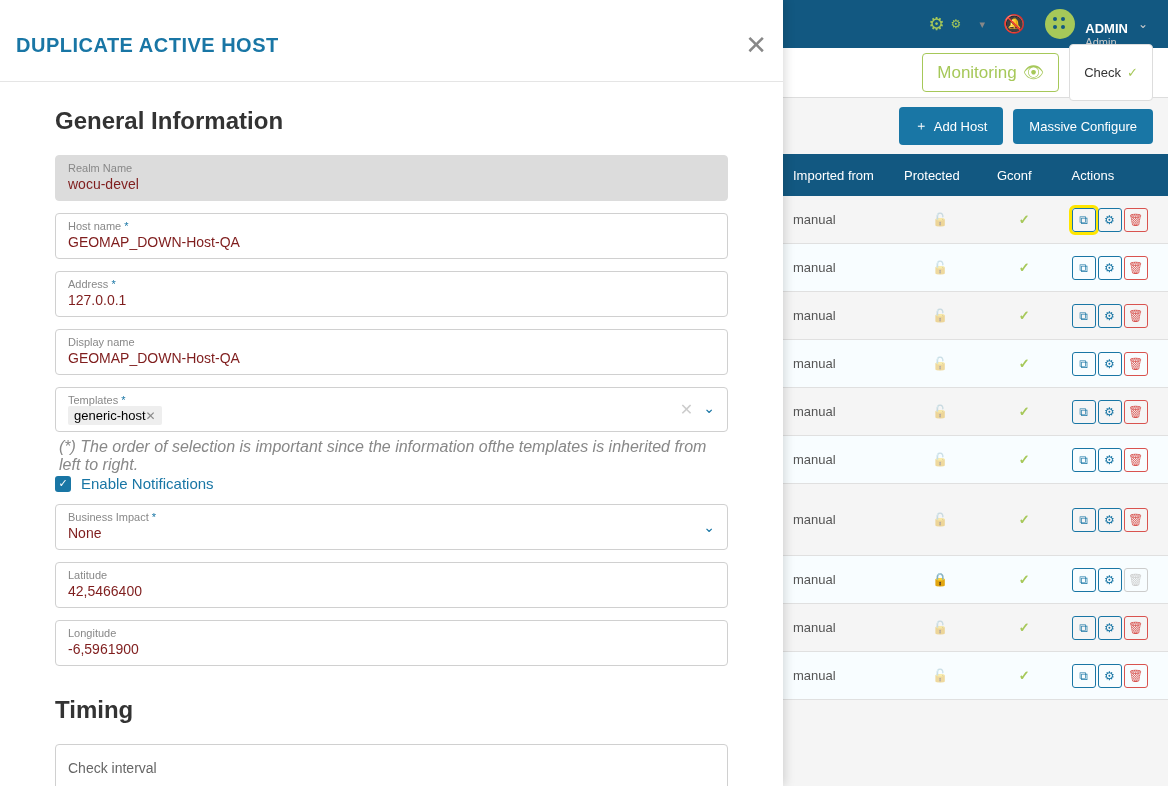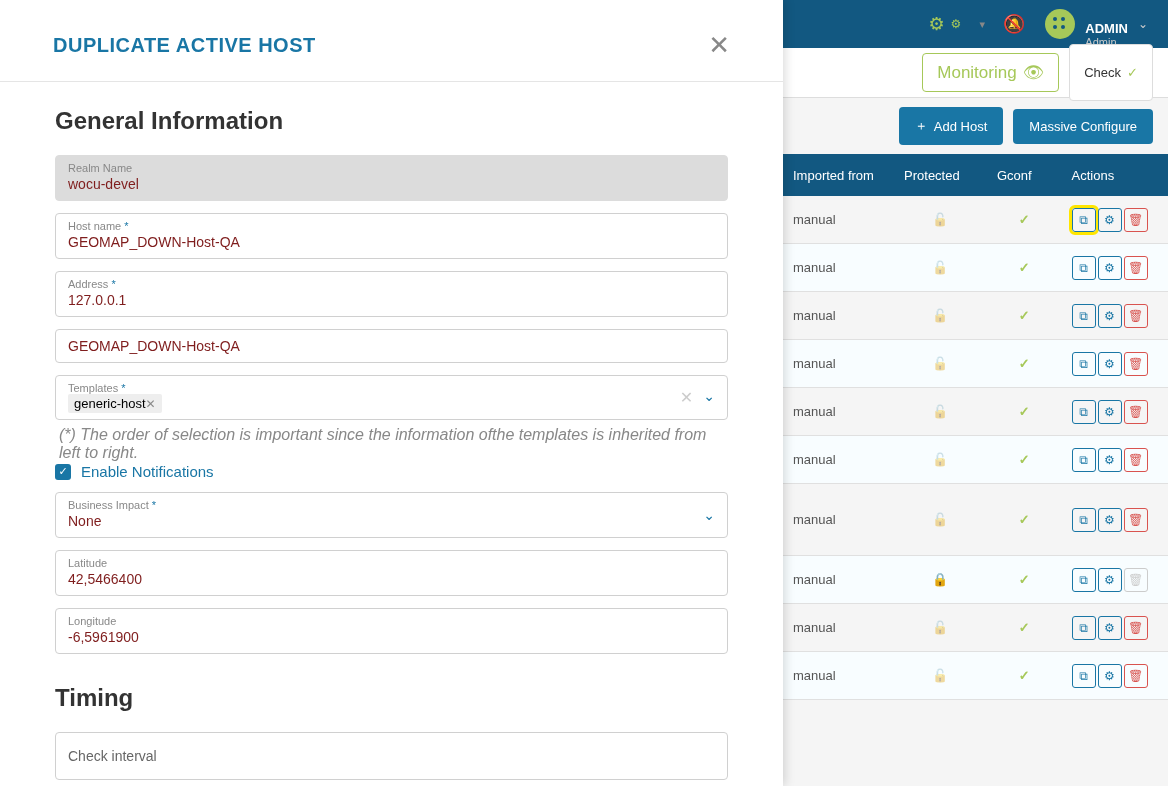--- a/index.html
+++ b/index.html
@@ -50,7 +50,7 @@
 
 
 .modal-overlay { position: absolute; top: 0; left: 0; width: 783px; height: 786px; background: #fff; box-shadow: 2px 0 10px rgba(0,0,0,0.15); z-index: 100; overflow-y: auto; }
-.modal-header { display: flex; justify-content: space-between; align-items: center; padding: 30px 53px 20px; }
+.modal-header { display: flex; justify-content: space-between; align-items: center; padding: 30px 16px 20px; }
 .modal-title { color: #1976a5; font-size: 20px; font-weight: bold; letter-spacing: 0.5px; }
 .modal-close { font-size: 26px; color: #888; cursor: pointer; background: none; border: none; }
 .modal-divider { border: none; border-top: 1px solid #e5e5e5; margin: 0 0 25px; }

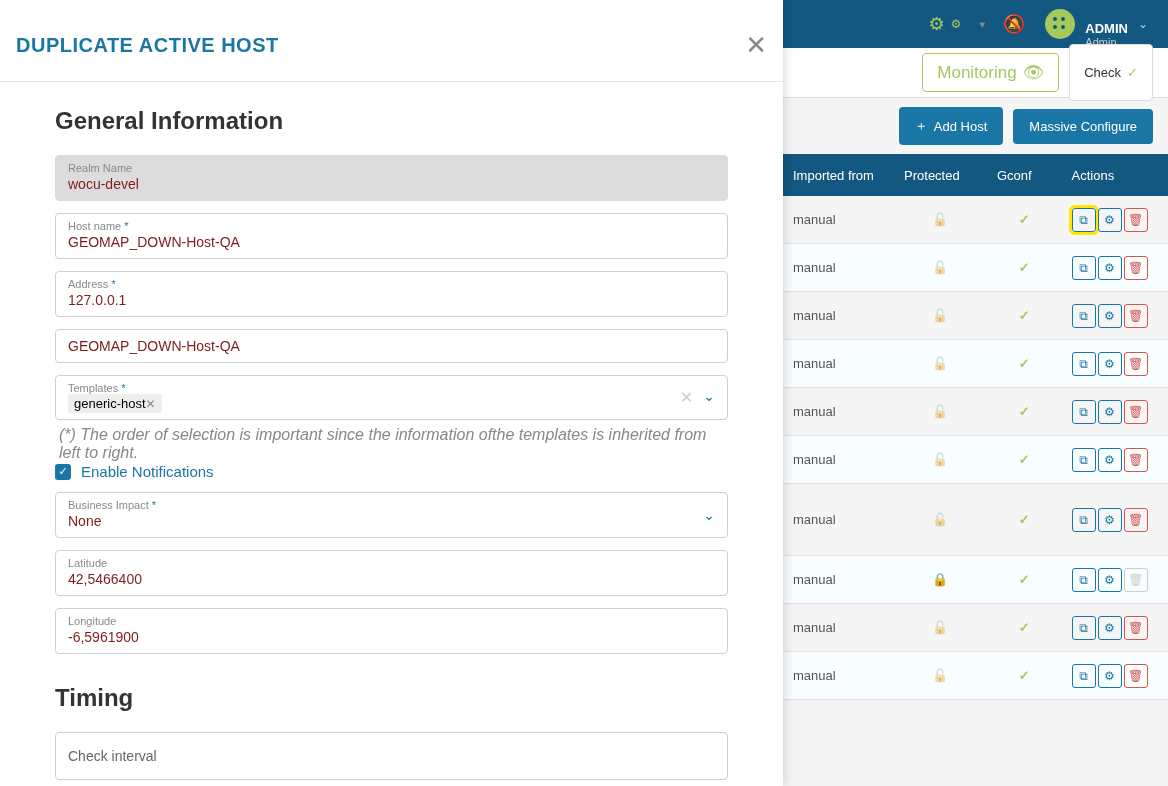--- a/index.html
+++ b/index.html
@@ -269,6 +269,7 @@
     </div>
 
     <div class="form-group">
+      <label class="form-label">Display name</label>
       <input class="form-value" value="GEOMAP_DOWN-Host-QA" style="">
     </div>
 

